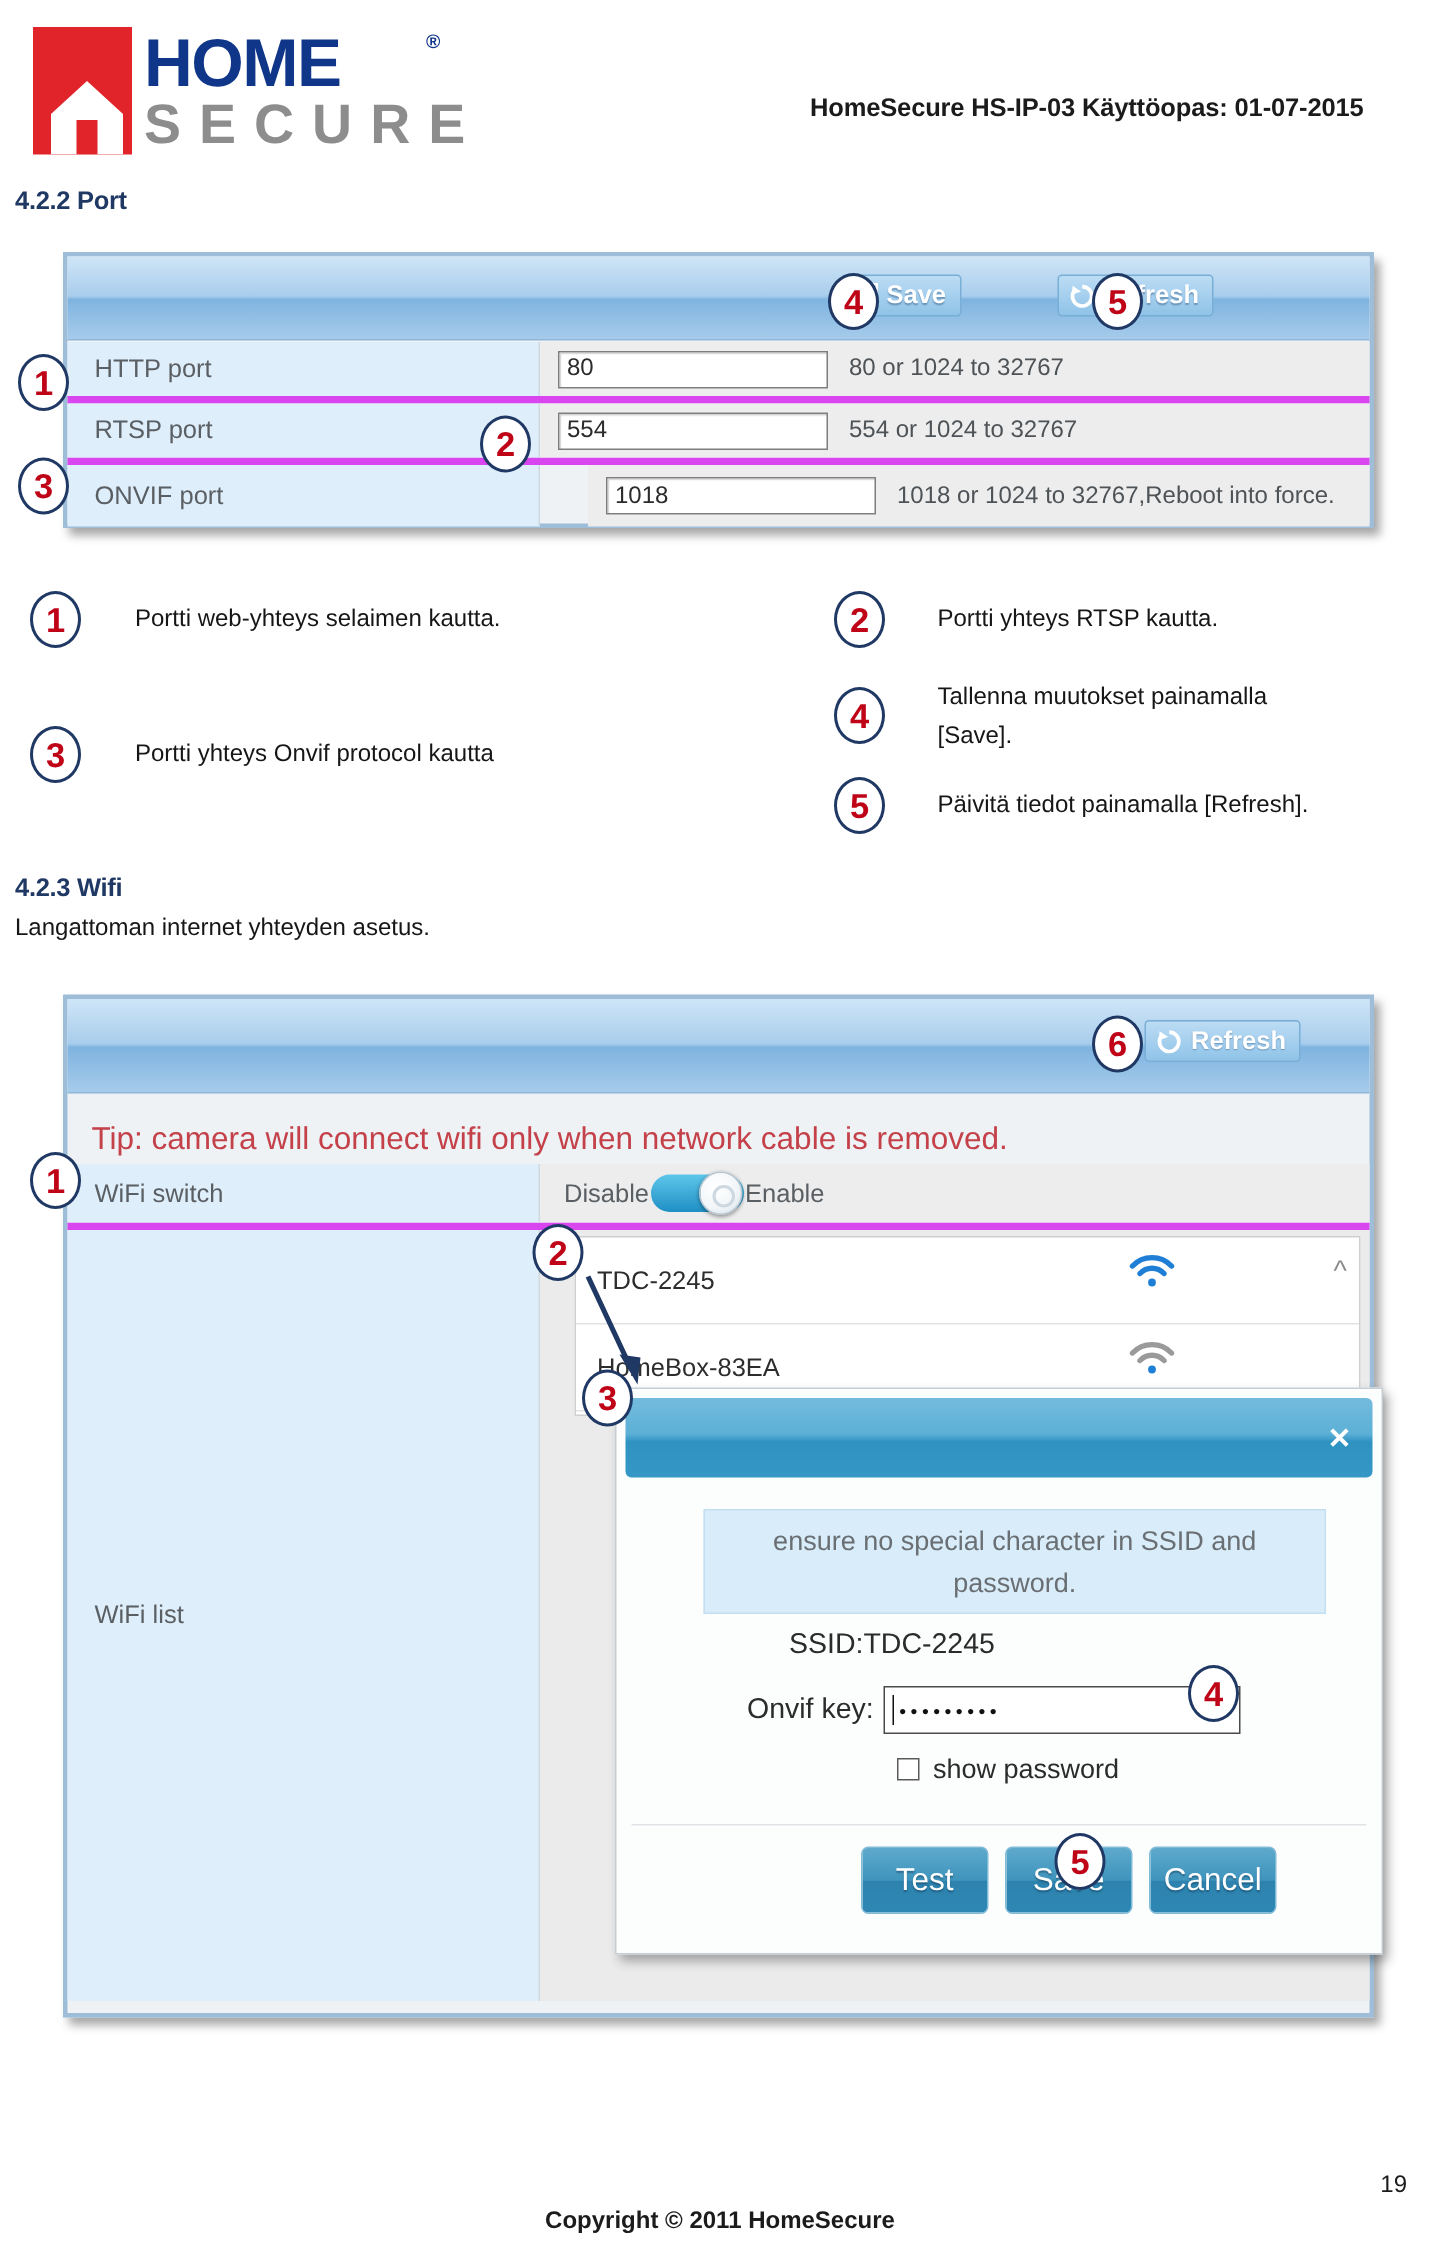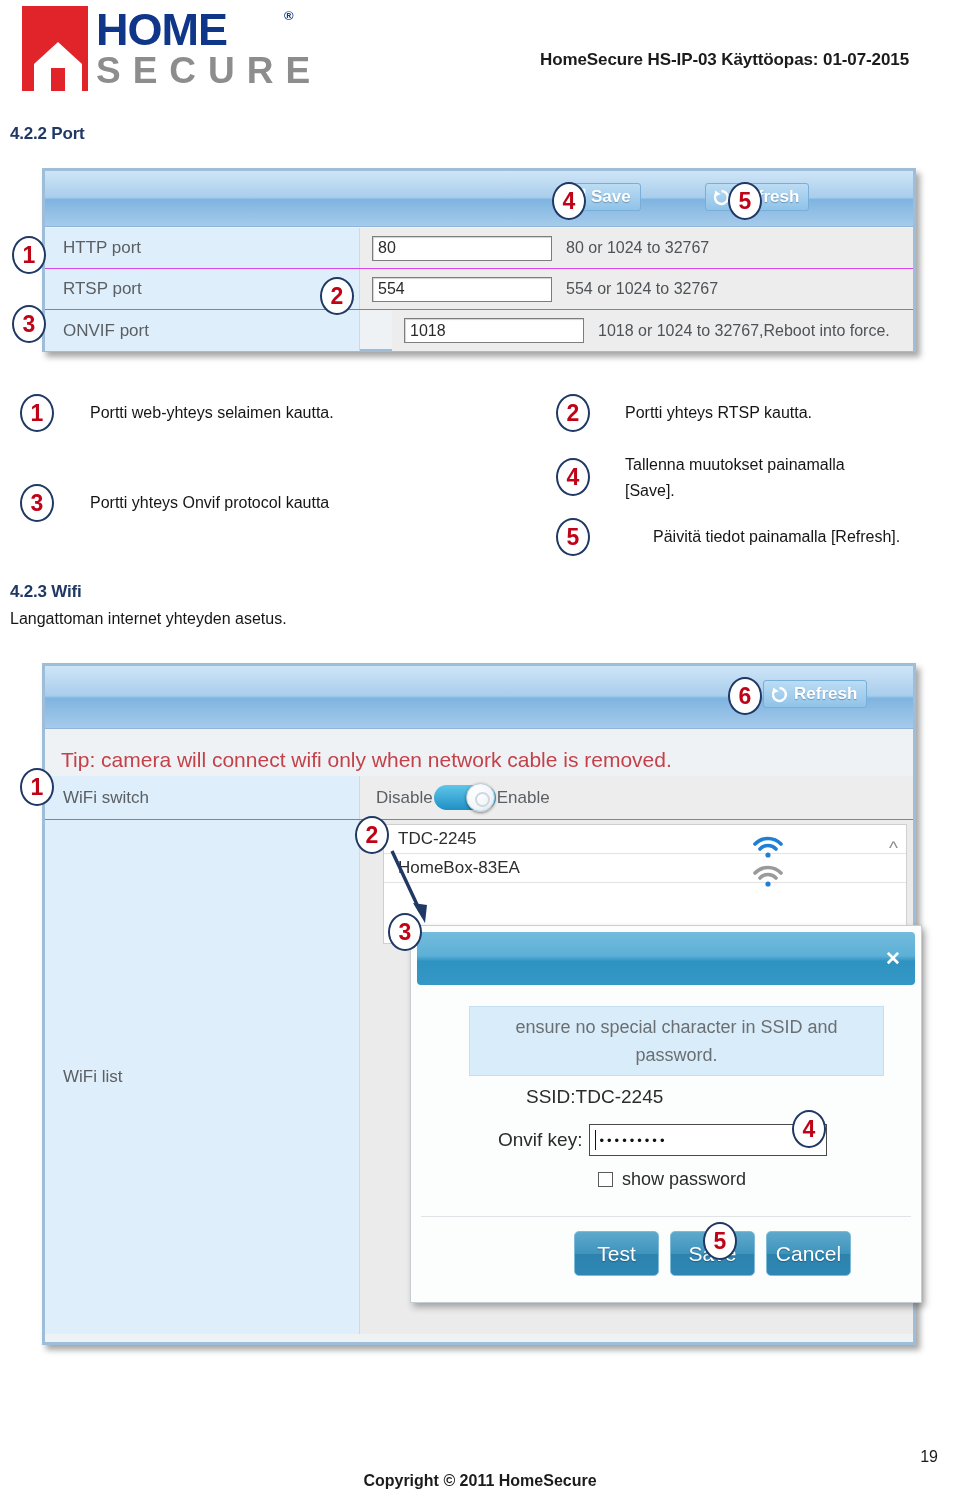--- a/index.html
+++ b/index.html
@@ -12,7 +12,7 @@
   }
 
   
-  #doc-header { position: absolute; left: 0; top: 0; width: 960px; height: 105px; }
+  #doc-header { position: absolute; left: 0; top: 12px; width: 960px; height: 105px; }
   #logo-block { position: absolute; left: 22px; top: 4px; width: 270px; height: 92px; }
   #logo-mark {
     position: absolute; left: 0; top: 2px;

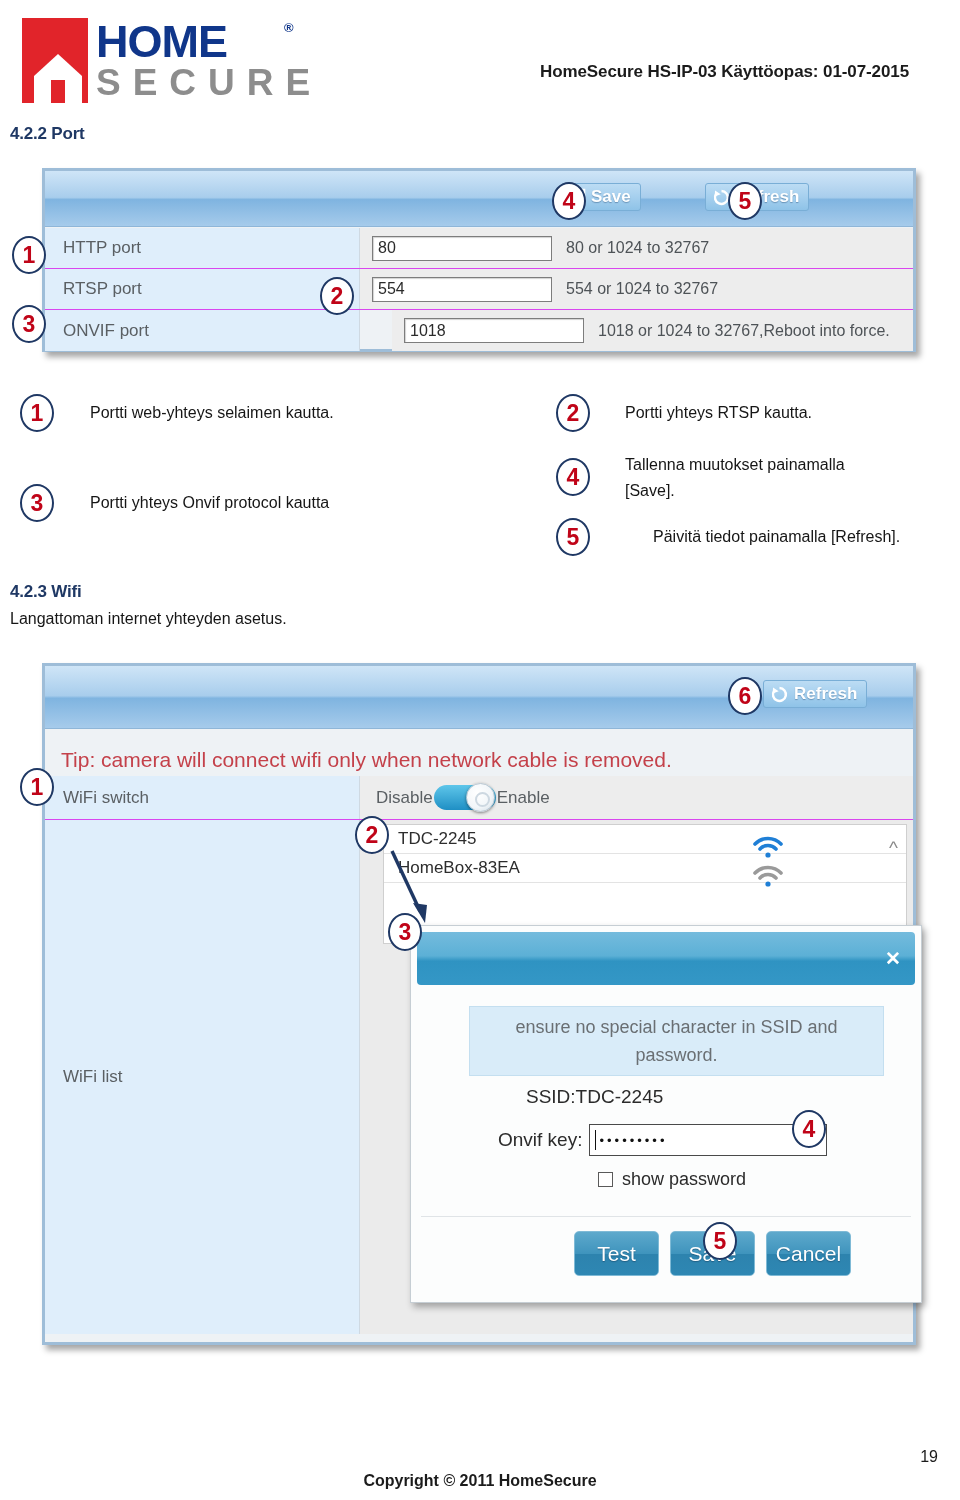--- a/index.html
+++ b/index.html
@@ -82,7 +82,7 @@
   .row {
     position: absolute; left: 0; right: 0;
     display: flex; align-items: center;
-    border-bottom: 1px solid #d946ef;
+    border-bottom: 5px solid #d946ef;
   }
   .row-label {
     height: 100%; display: flex; align-items: center;

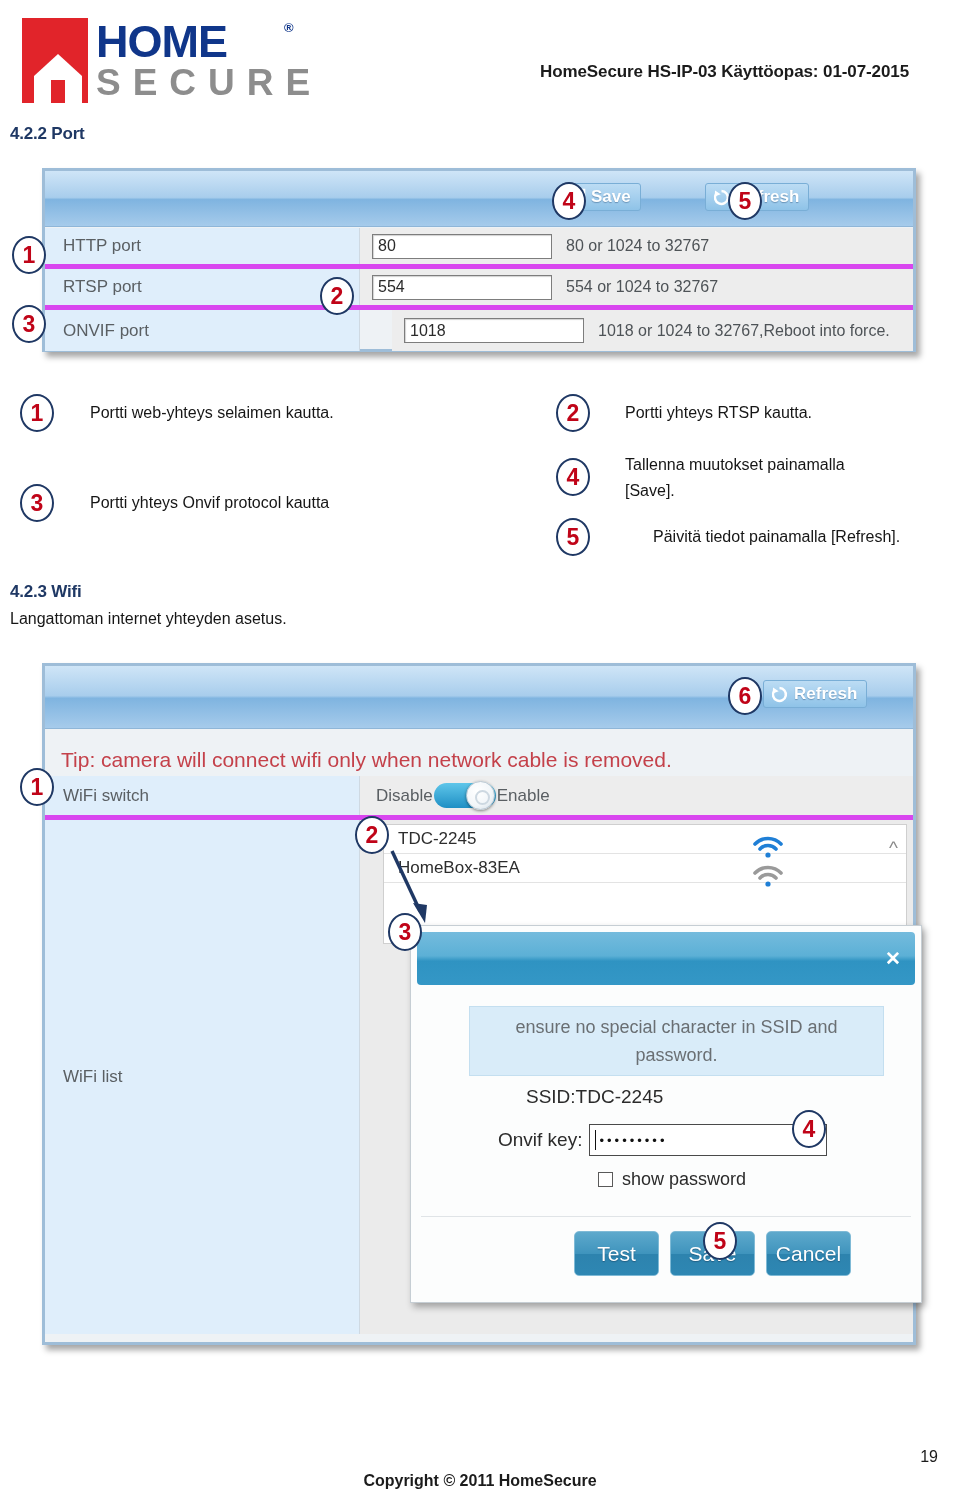--- a/index.html
+++ b/index.html
@@ -327,7 +327,7 @@
 <div class="legend-text" style="left:625px; top:478px;">[Save].</div>
 
 <div class="badge" style="left:556px; top:518px;">5</div>
-<div class="legend-text" style="left:625px; top:524px;margin-left:28px;">Päivitä tiedot painamalla [Refresh].</div>
+<div class="legend-text" style="left:625px; top:524px;">Päivitä tiedot painamalla [Refresh].</div>
 
 <div class="sec-heading" id="h-wifi">4.2.3 Wifi</div>
 <div class="sec-sub" id="sub-wifi">Langattoman internet yhteyden asetus.</div>

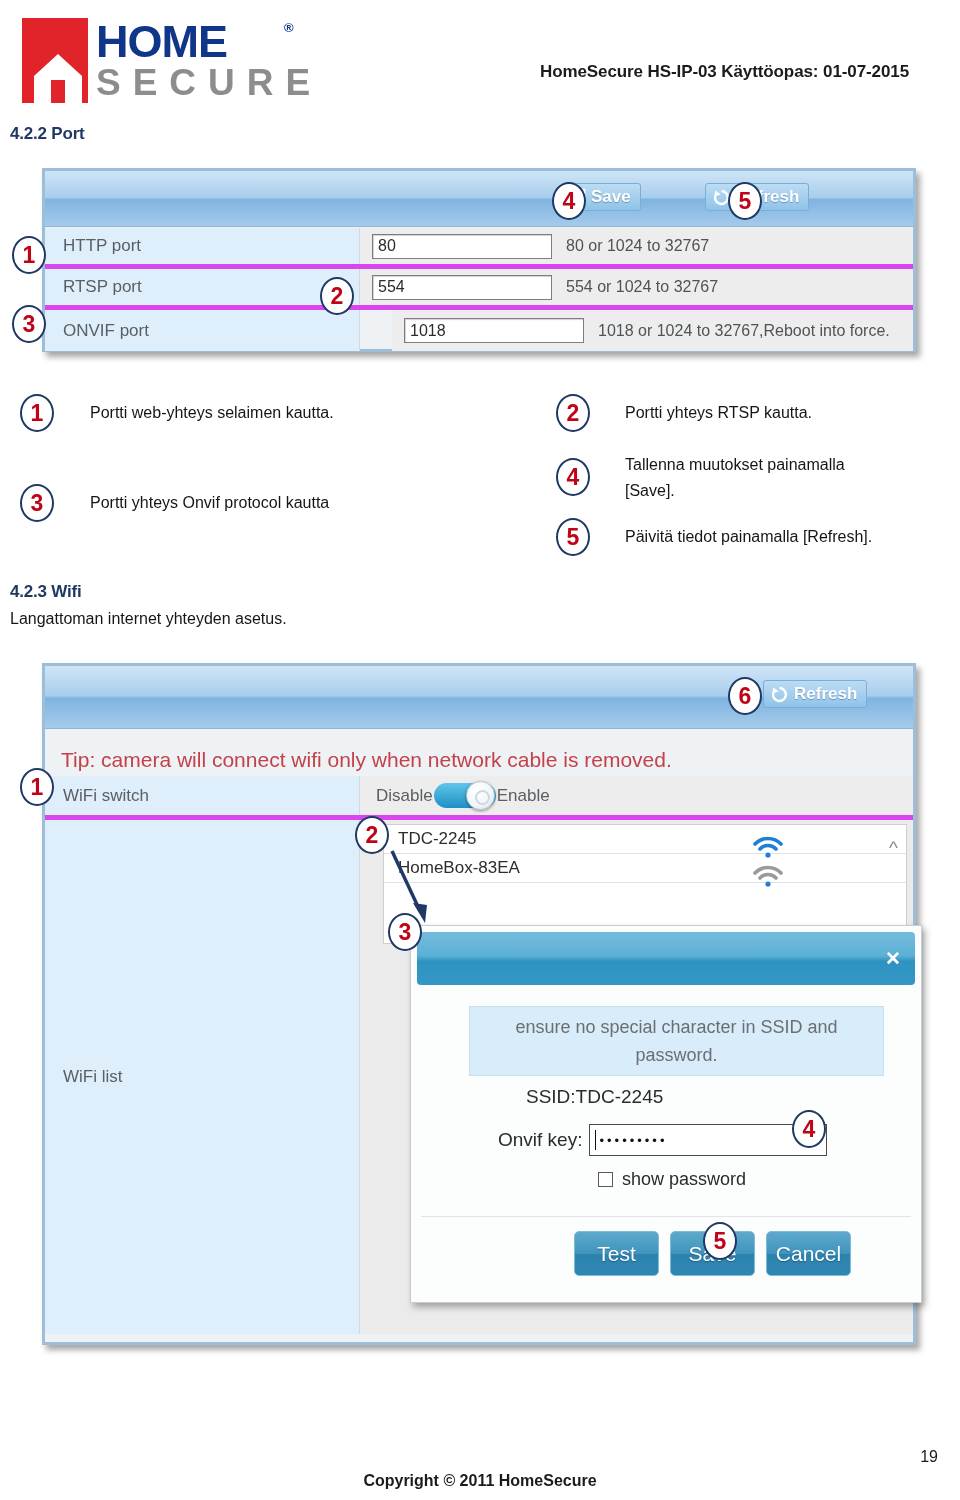--- a/index.html
+++ b/index.html
@@ -151,7 +151,7 @@
     overflow: hidden;
   }
   .wifi-item {
-    position: relative; height: 29px;
+    position: relative; height: 58px;
     display: flex; align-items: center;
     border-bottom: 1px solid #e3e3e3;
     padding: 0 0 0 14px;

